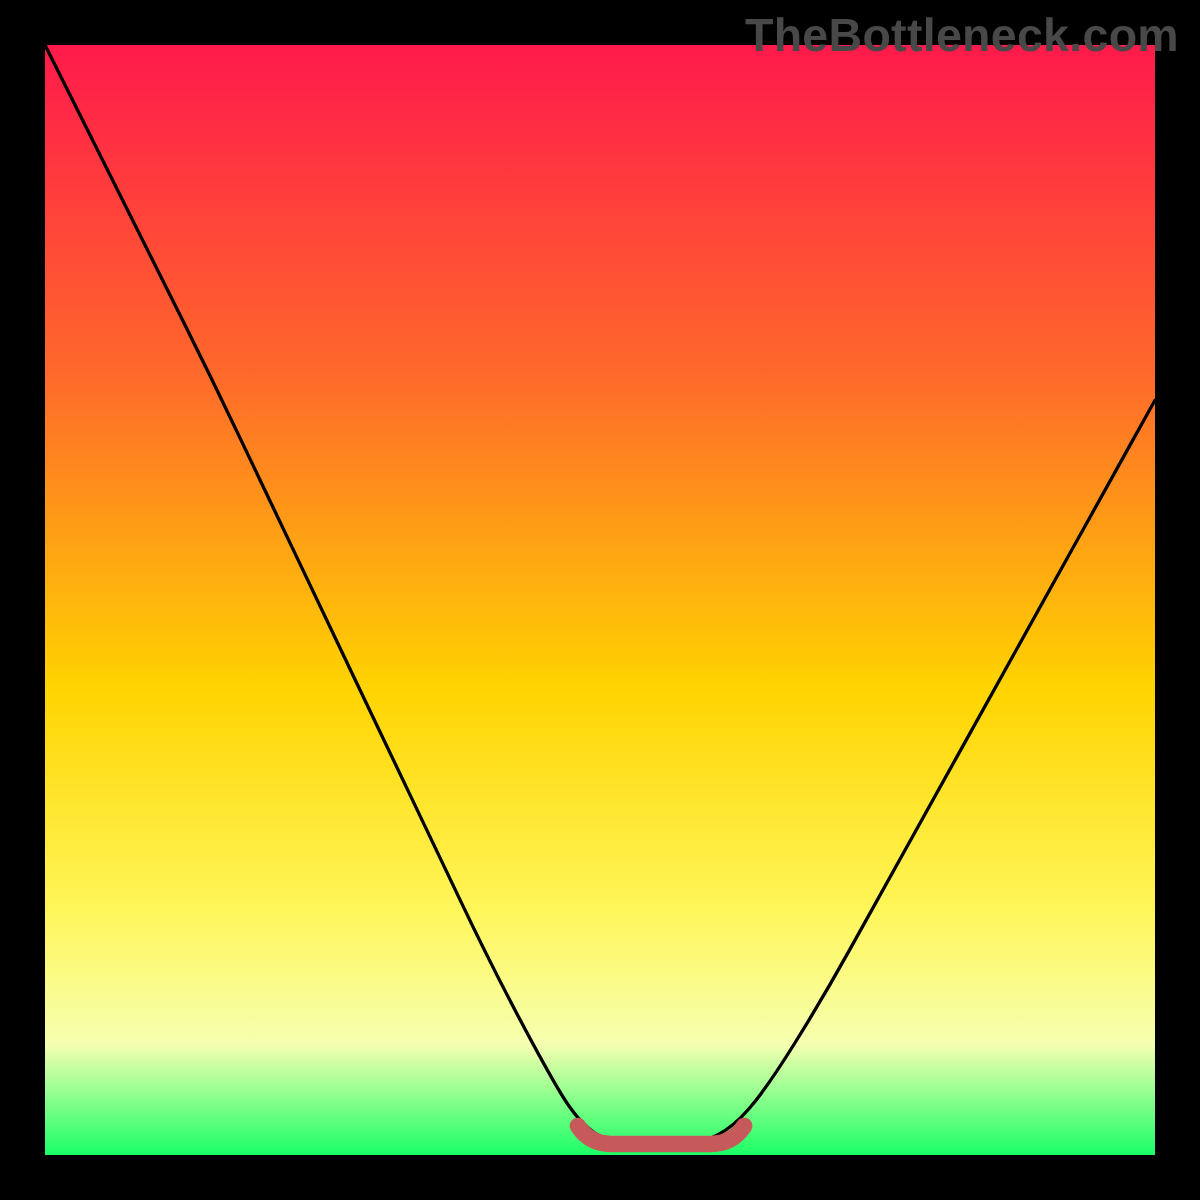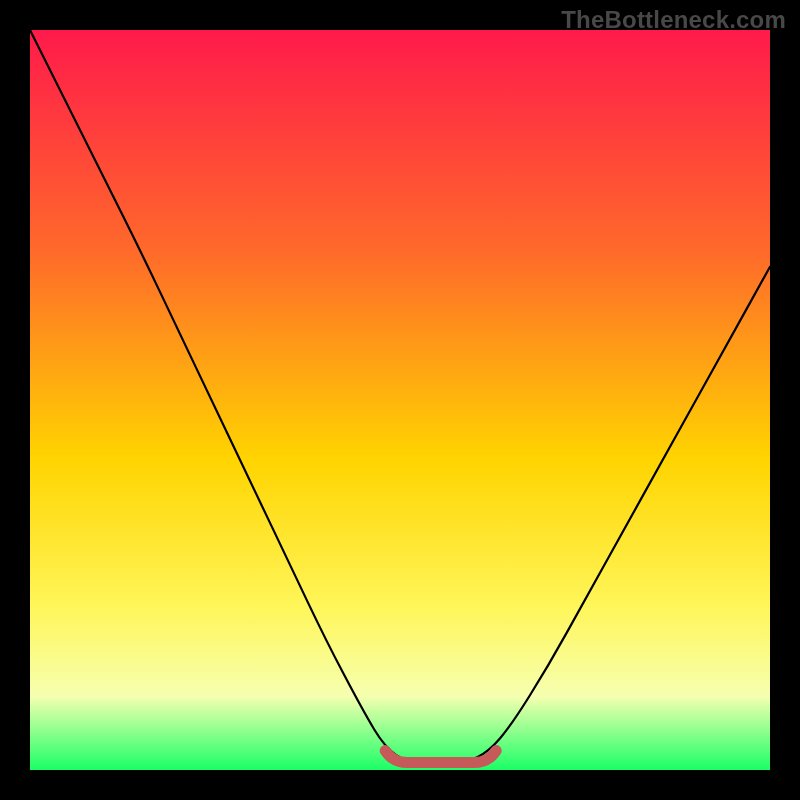--- a/index.html
+++ b/index.html
@@ -22,7 +22,7 @@
     top: 6px;
     right: 14px;
     color: #484848;
-    font-size: 24px;
+    font-size: 31px;
     font-weight: 600;
     letter-spacing: 0.2px;
     z-index: 10;

